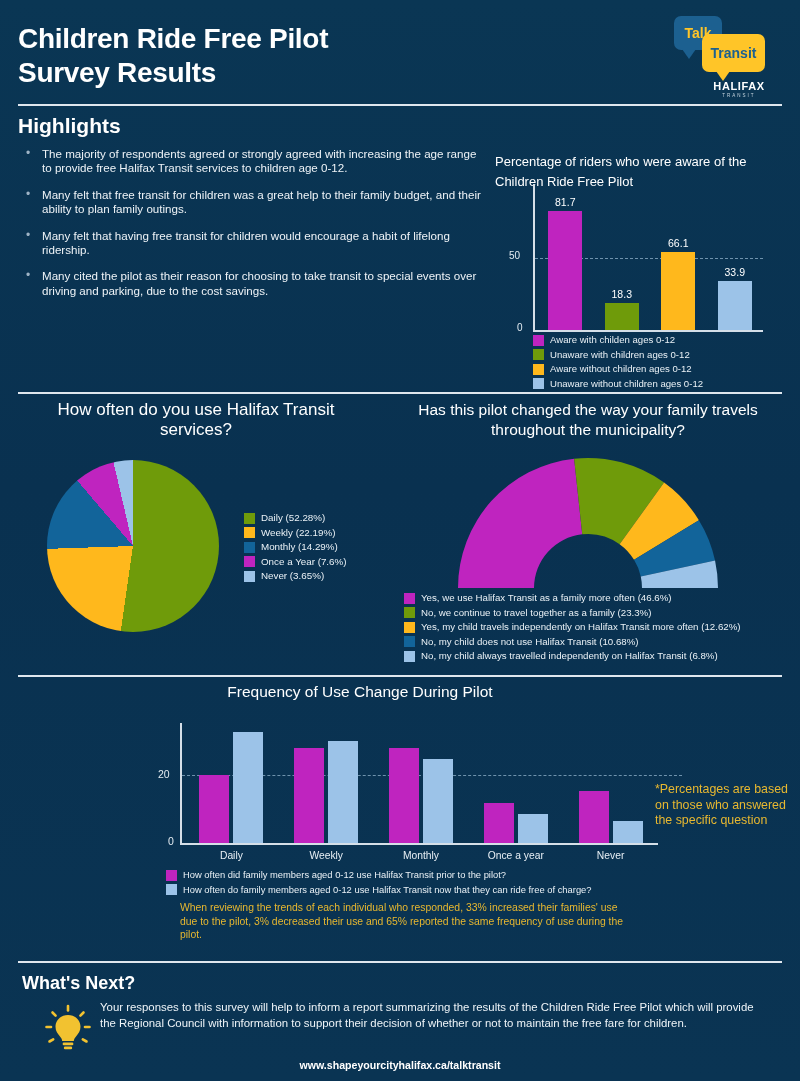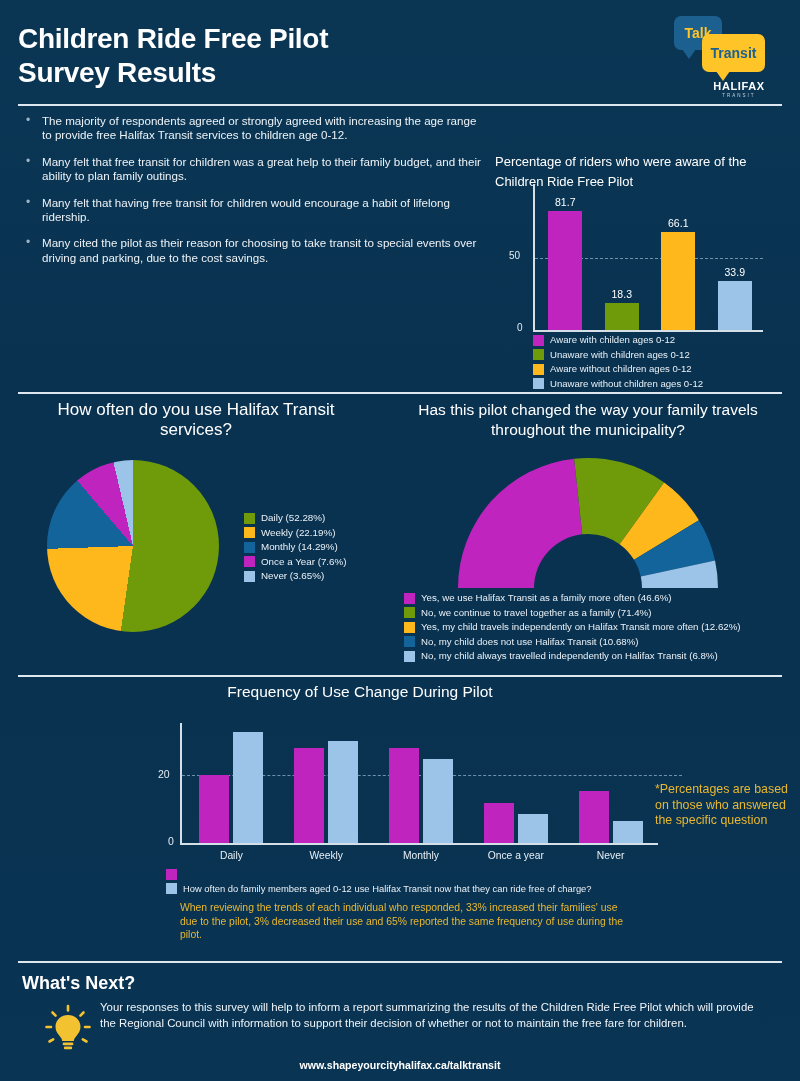--- a/index.html
+++ b/index.html
@@ -200,6 +200,7 @@
   <div class="divider d1"></div>
 
   <div class="highlights">
+    <h2>Highlights</h2>
     <ul class="bullets">
       <li>The majority of respondents agreed or strongly agreed with increasing the age range to provide free Halifax Transit services  to children age 0-12.</li>
       <li>Many felt that free transit for children was a great help to their family budget, and their ability to plan family outings.</li>

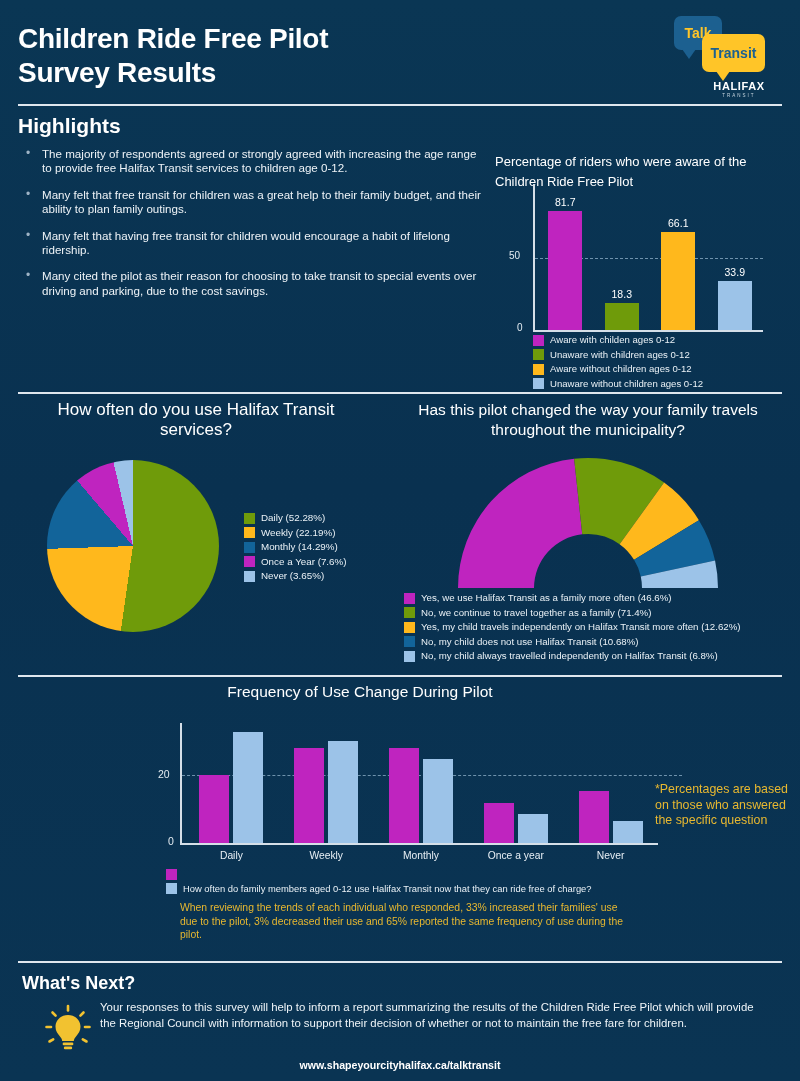--- a/index.html
+++ b/index.html
@@ -224,7 +224,7 @@
           <div class="bt-bar" style="height: 26.718px; background: rgb(111, 155, 10);">
             <span class="bt-val">18.3</span>
           </div>
-          <div class="bt-bar" style="height: 98px; background: rgb(255, 184, 28); padding-left: 24px;">
+          <div class="bt-bar" style="height: 78px; background: rgb(255, 184, 28); padding-left: 24px;">
             <span class="bt-val">66.1</span>
           </div>
           <div class="bt-bar" style="height: 49.494px; background: rgb(156, 195, 232);">

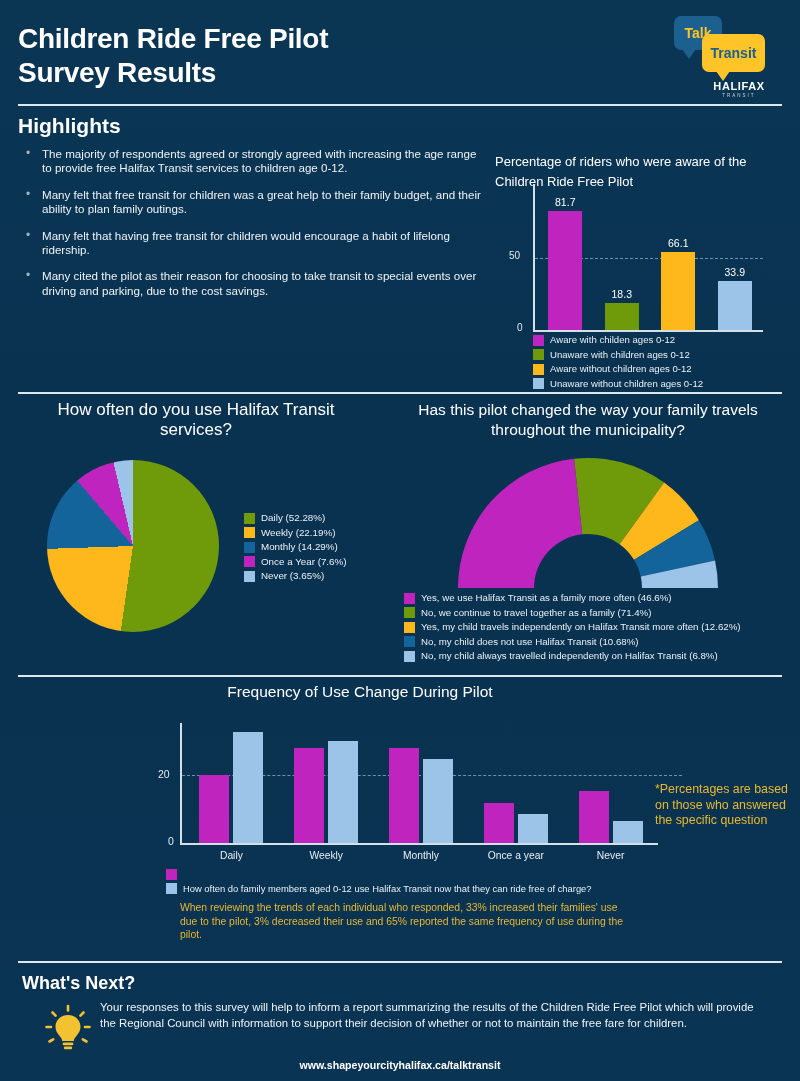--- a/index.html
+++ b/index.html
@@ -300,7 +300,7 @@
         </div>
         <div class="lg-row">
           <span class="lg-swatch" style="background: rgb(111, 155, 10);"></span>
-          <span class="lg-text">No, we continue to travel together as a family (71.4%)</span>
+          <span class="lg-text">No, we continue to travel together as a family (23.3%)</span>
         </div>
         <div class="lg-row">
           <span class="lg-swatch" style="background: rgb(255, 184, 28);"></span>

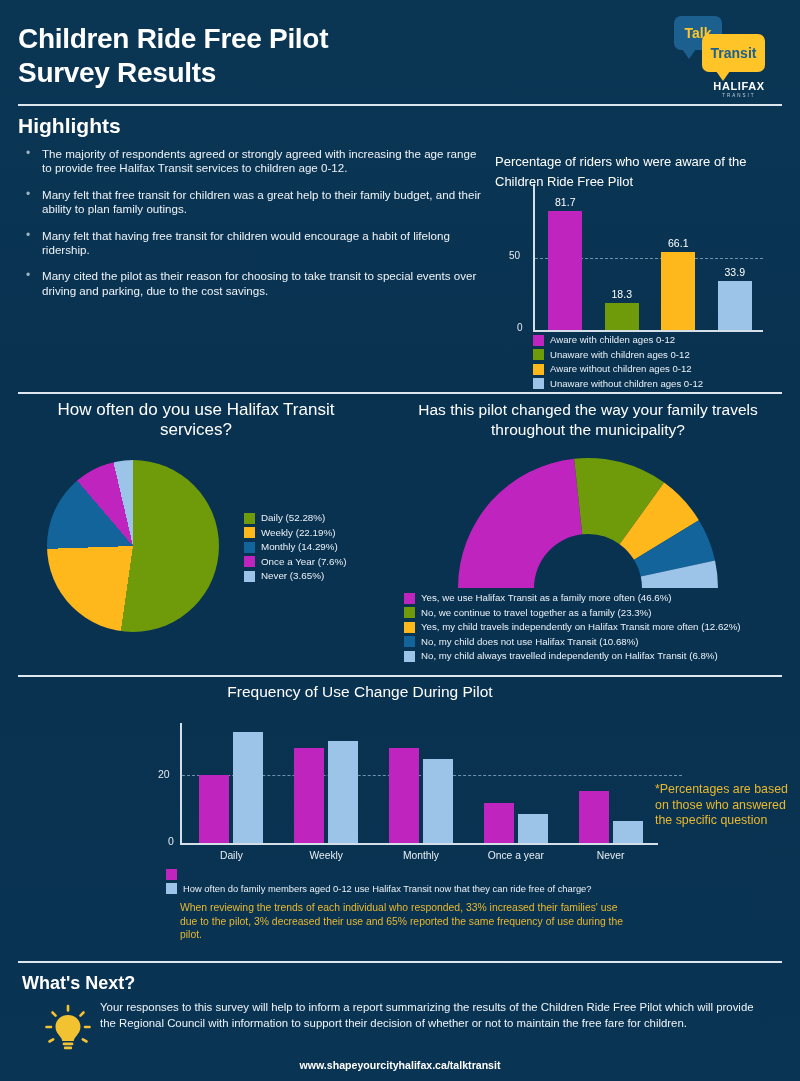--- a/index.html
+++ b/index.html
@@ -359,6 +359,7 @@
     <div class="bb-legend" id="bb-legend">
         <div class="lg-row">
           <span class="lg-swatch" style="background: rgb(191, 36, 191);"></span>
+          <span class="lg-text">How often did family members aged 0-12 use Halifax Transit prior to the pilot?</span>
         </div>
         <div class="lg-row">
           <span class="lg-swatch" style="background: rgb(156, 195, 232);"></span>

